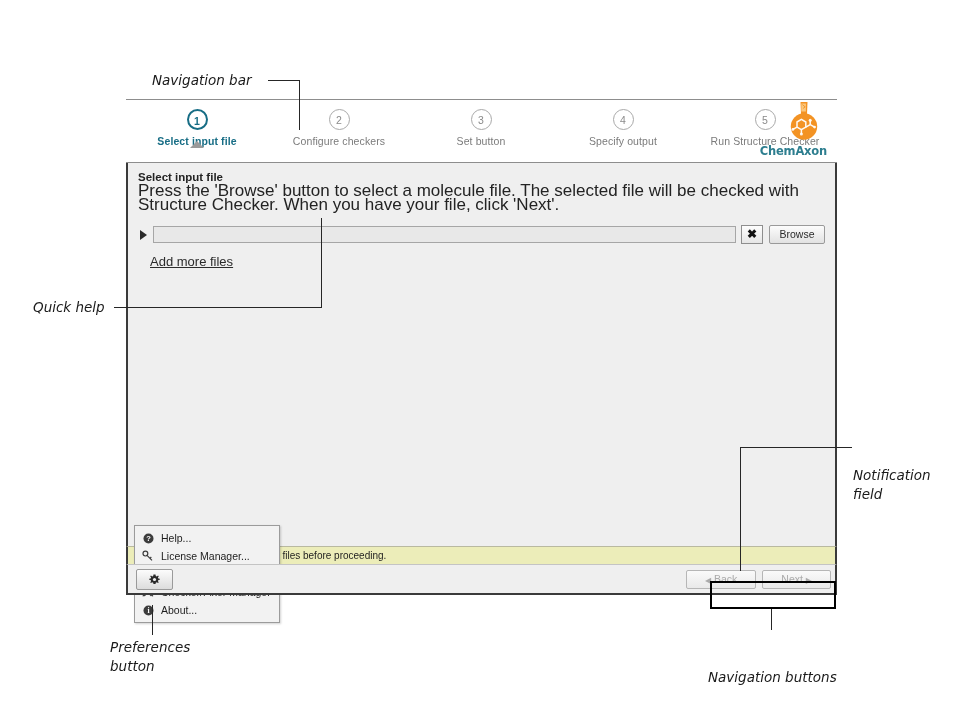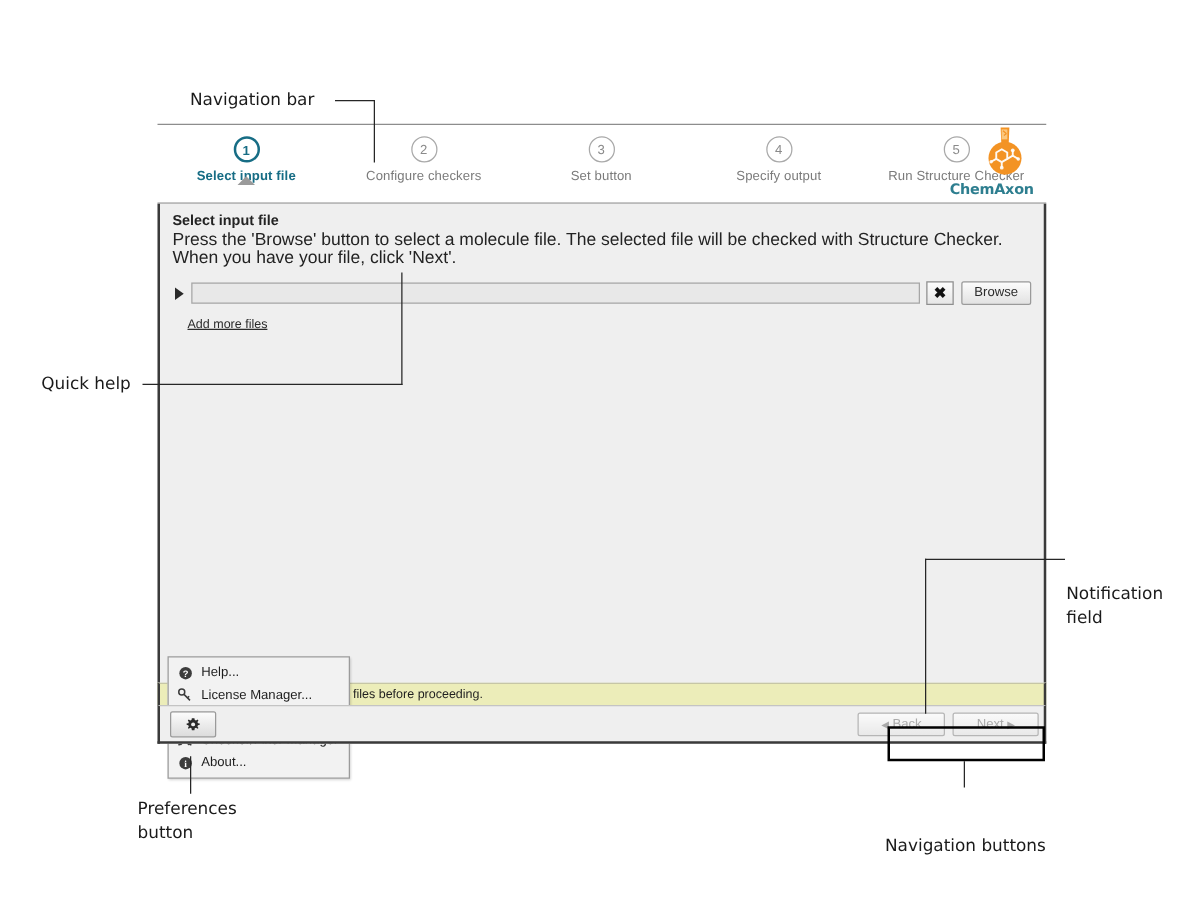--- a/index.html
+++ b/index.html
@@ -23,6 +23,7 @@
     color: #1a1a1a;
     line-height: 19px;
     white-space: pre-line;
+    font-style: italic;
   }
   .leader {
     position: absolute;

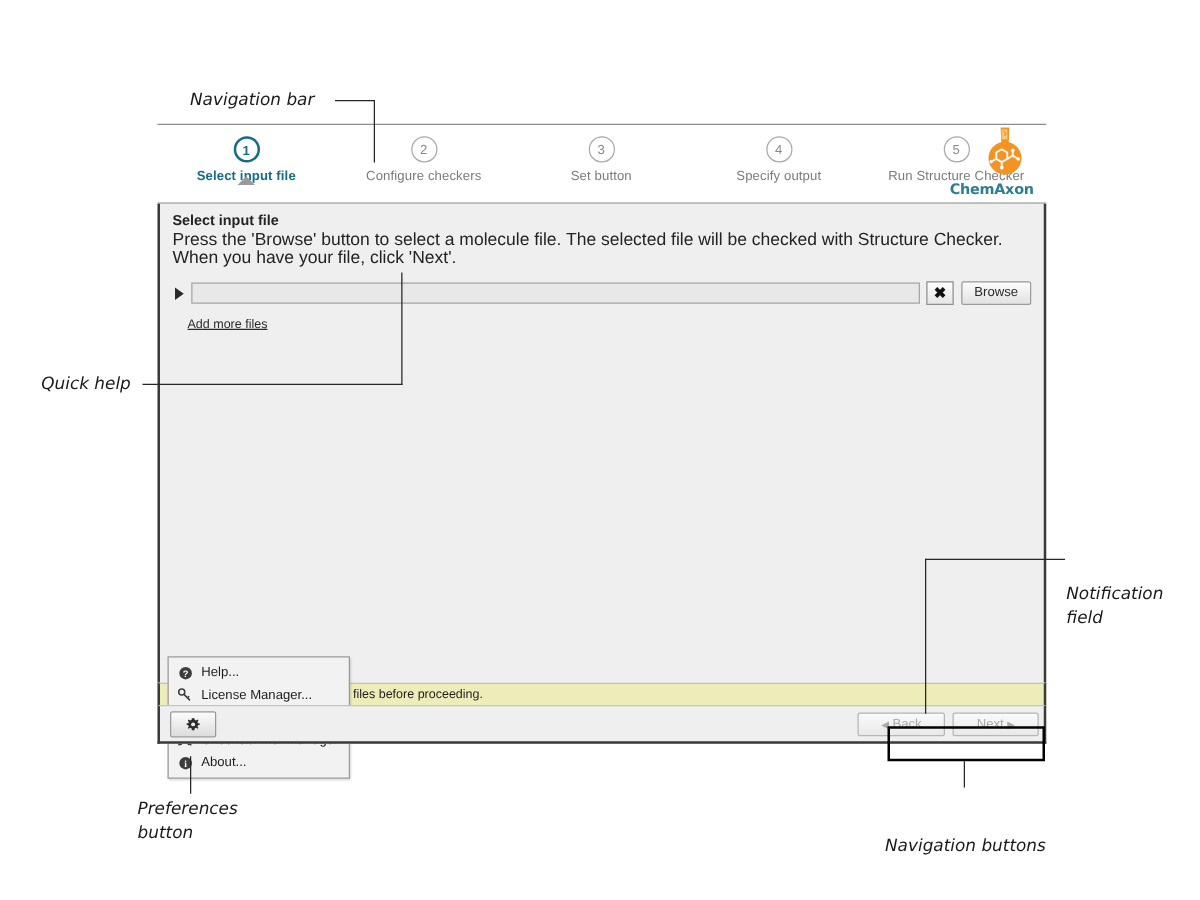--- a/index.html
+++ b/index.html
@@ -146,7 +146,7 @@
     margin: 0 0 1px 0;
   }
   .qh-body {
-    font-size: 14px;
+    font-size: 17px;
     color: #232323;
     line-height: 14px;
     max-width: 690px;

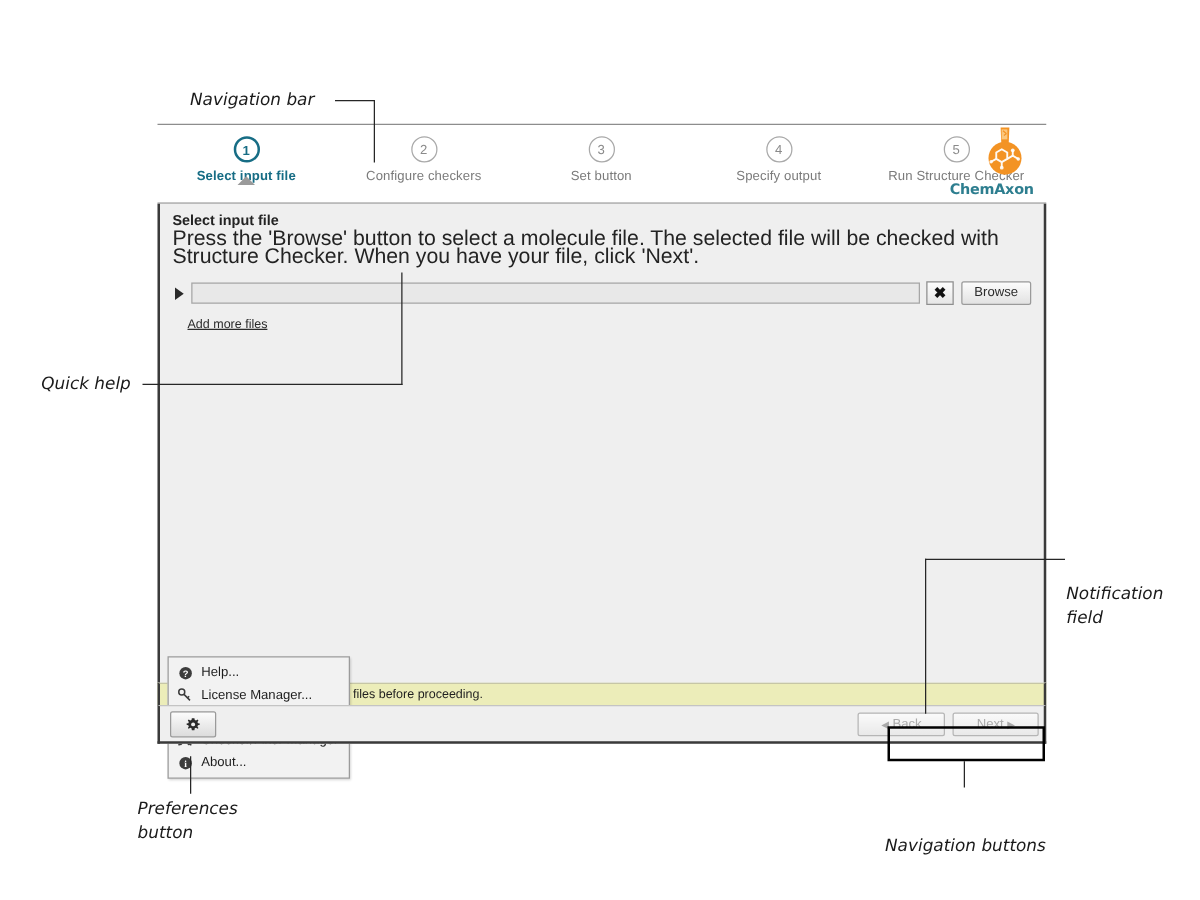--- a/index.html
+++ b/index.html
@@ -207,7 +207,7 @@
   .add-more {
     margin-top: 10px;
     margin-left: 12px;
-    font-size: 10px;
+    font-size: 13px;
     color: #2b2b2b;
     text-decoration: underline;
     display: inline-block;

